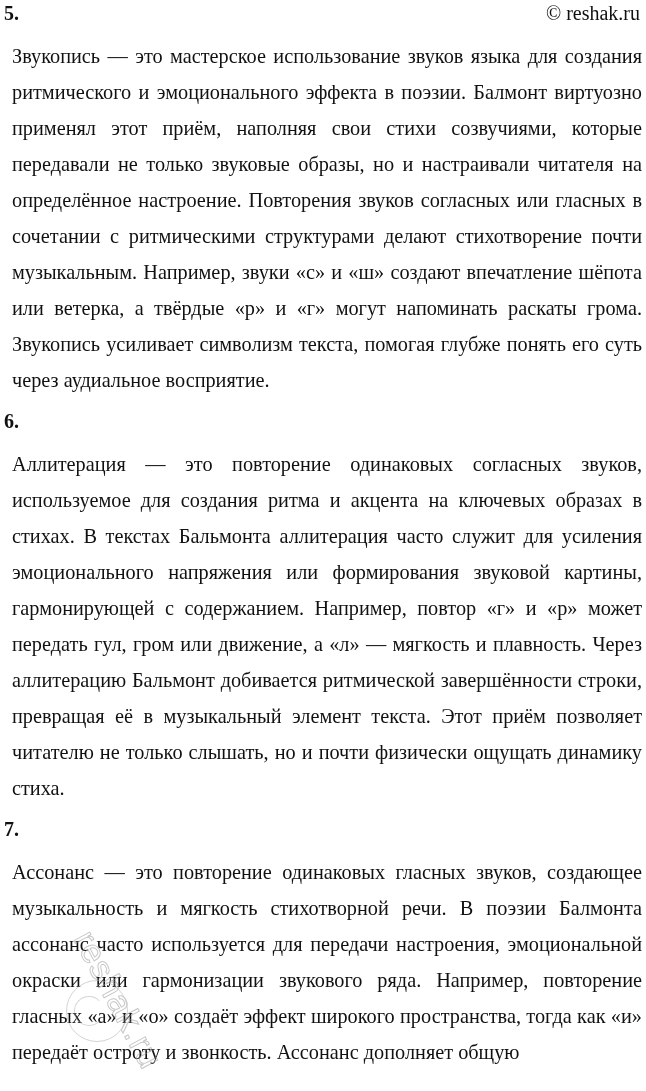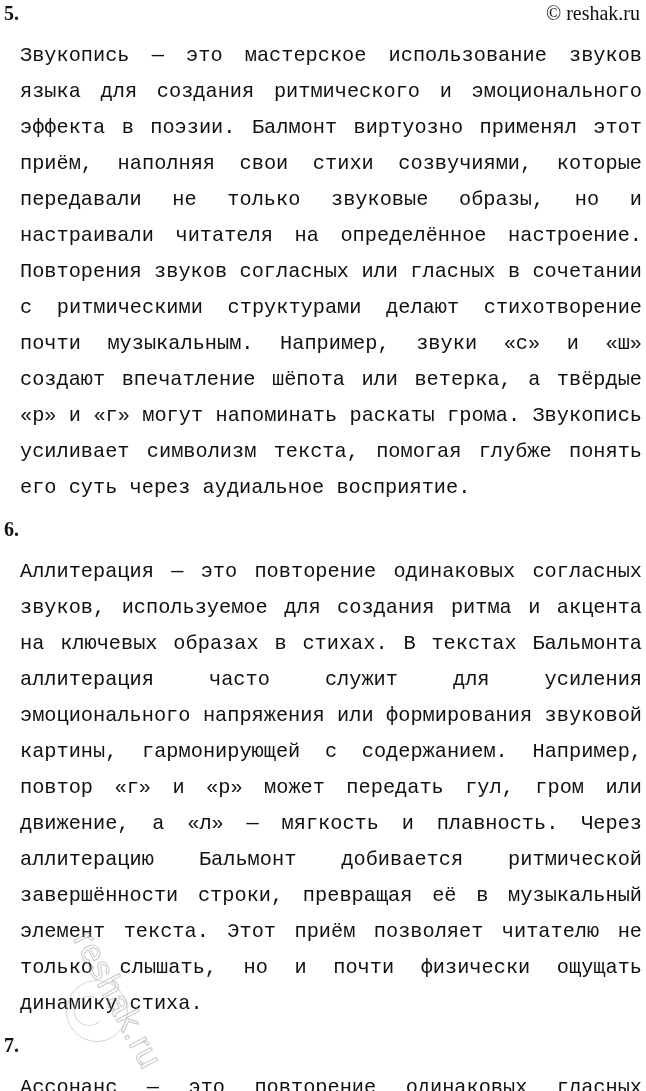--- a/index.html
+++ b/index.html
@@ -49,9 +49,8 @@
       font-size: 20.3px;
       line-height: 36px;
       text-align: justify;
-      margin: 10px 0 0 16px;
+      margin: 10px 0 0 8px;
       hyphens: none;
-      font-family: Liberation Mono, monospace;
     }
     .section {
       position: relative;

